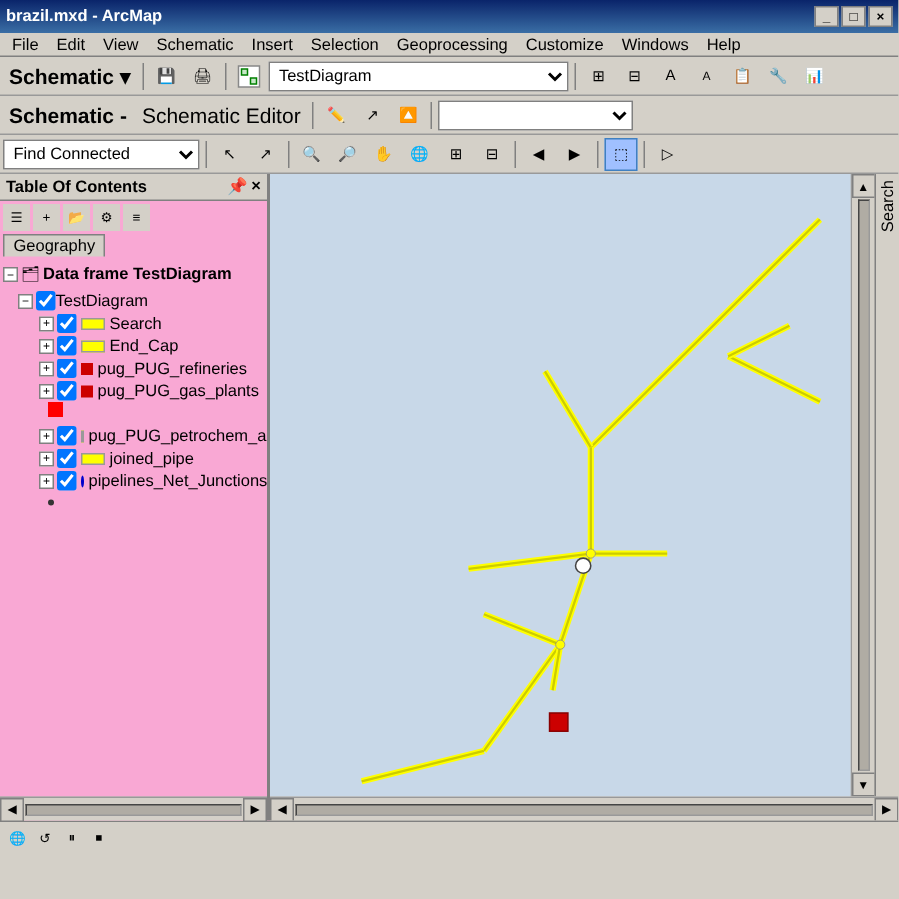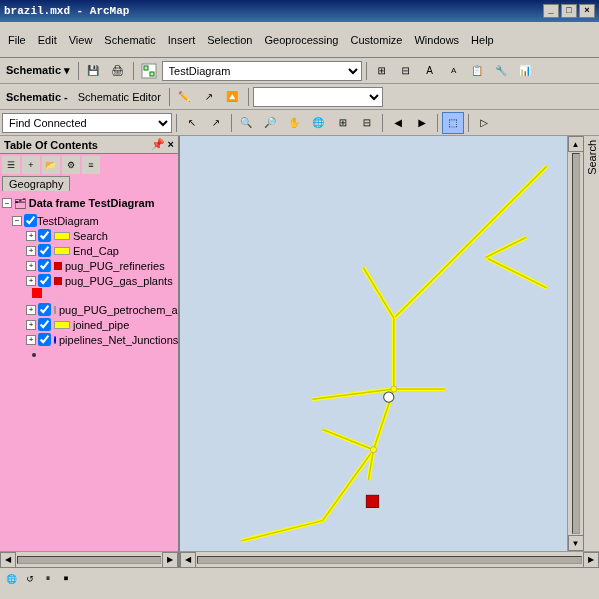--- a/index.html
+++ b/index.html
@@ -16,7 +16,6 @@
       padding: 0 4px;
       font-size: 11px;
       font-weight: bold;
-      font-family: Liberation Mono, monospace;
     }
     #title-bar-controls { display: flex; gap: 2px; }
     #title-bar-controls span {

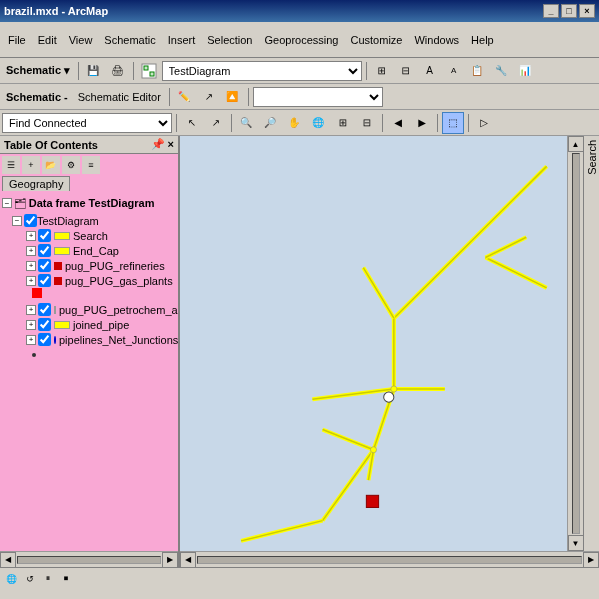--- a/index.html
+++ b/index.html
@@ -25,7 +25,7 @@
 
     
     #menu-bar {
-      background: #d4d0c8; height: 36px; display: flex; align-items: center;
+      background: #d4d0c8; height: 16px; display: flex; align-items: center;
       padding: 0 2px; border-bottom: 1px solid #808080;
     }
     .menu-item { padding: 2px 6px; cursor: pointer; font-size: 11px; color: black; }

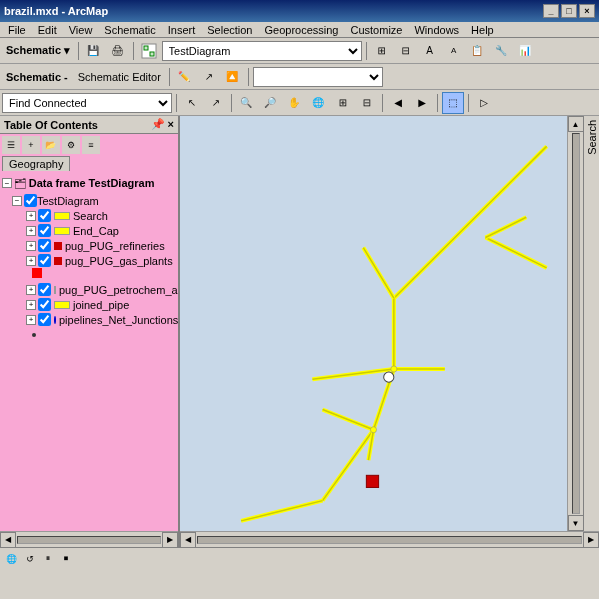--- a/index.html
+++ b/index.html
@@ -44,7 +44,7 @@
       height: 20px; background: white; border: 1px solid #808080;
       font-size: 11px; padding: 0 2px; cursor: pointer;
     }
-    .schematic-label { font-size: 11px; padding: 0 4px; font-weight: bold; }
+    .schematic-label { font-size: 14px; padding: 0 4px; font-weight: bold; }
     #diagram-dropdown { width: 200px; }
 
     

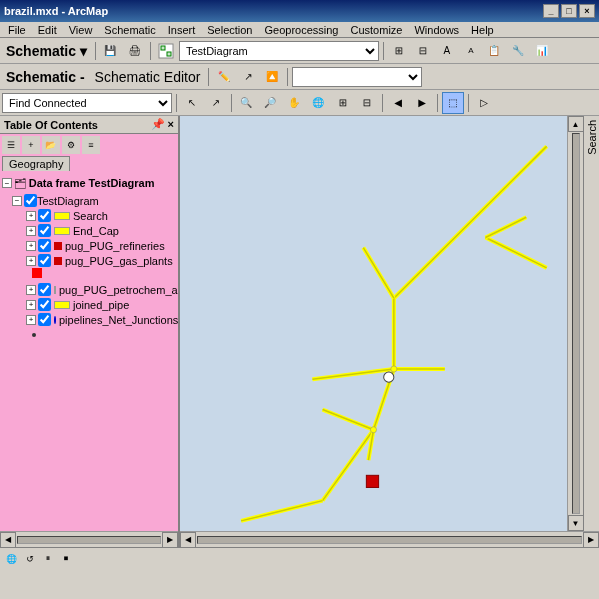--- a/index.html
+++ b/index.html
@@ -188,7 +188,7 @@
 </div>
 
 <div class="toolbar-row" id="toolbar4">
-  <select class="tb-dropdown" id="find-connected-dropdown" style="width:170px;">
+  <select class="tb-dropdown" id="find-connected-dropdown" style="width:131px;">
     <option>Find Connected</option>
   </select>
   <div class="tb-sep"></div>

